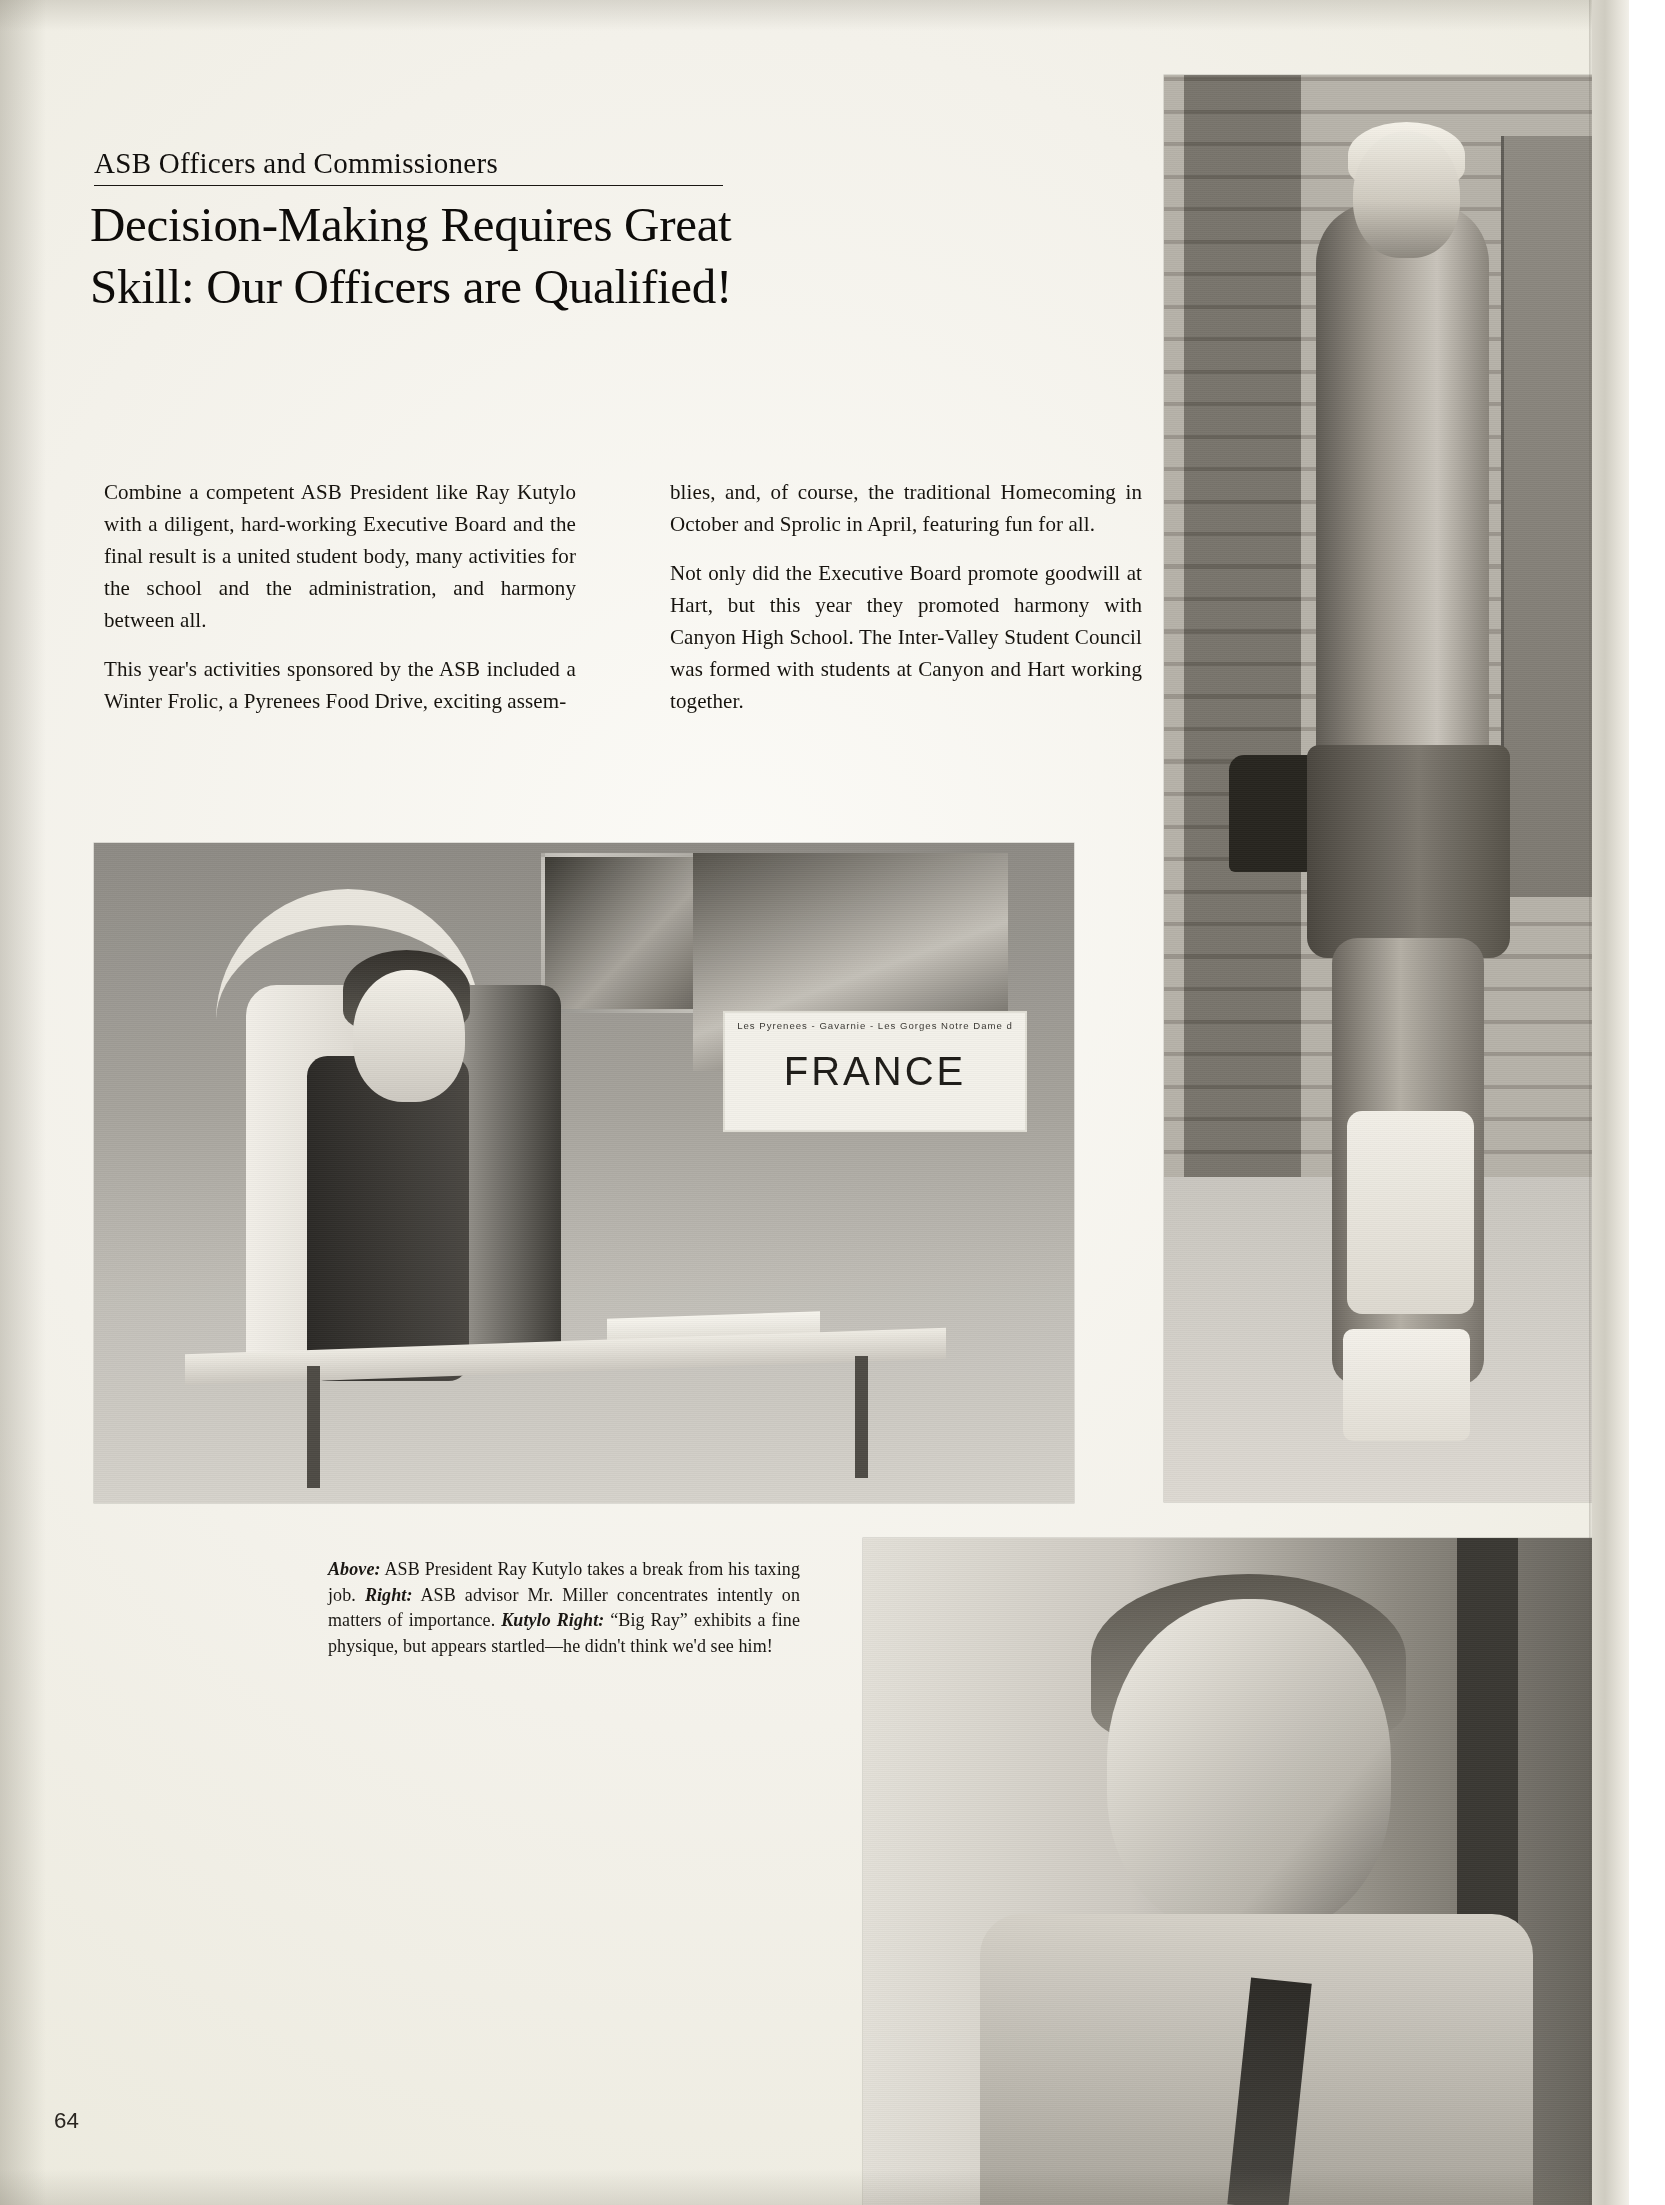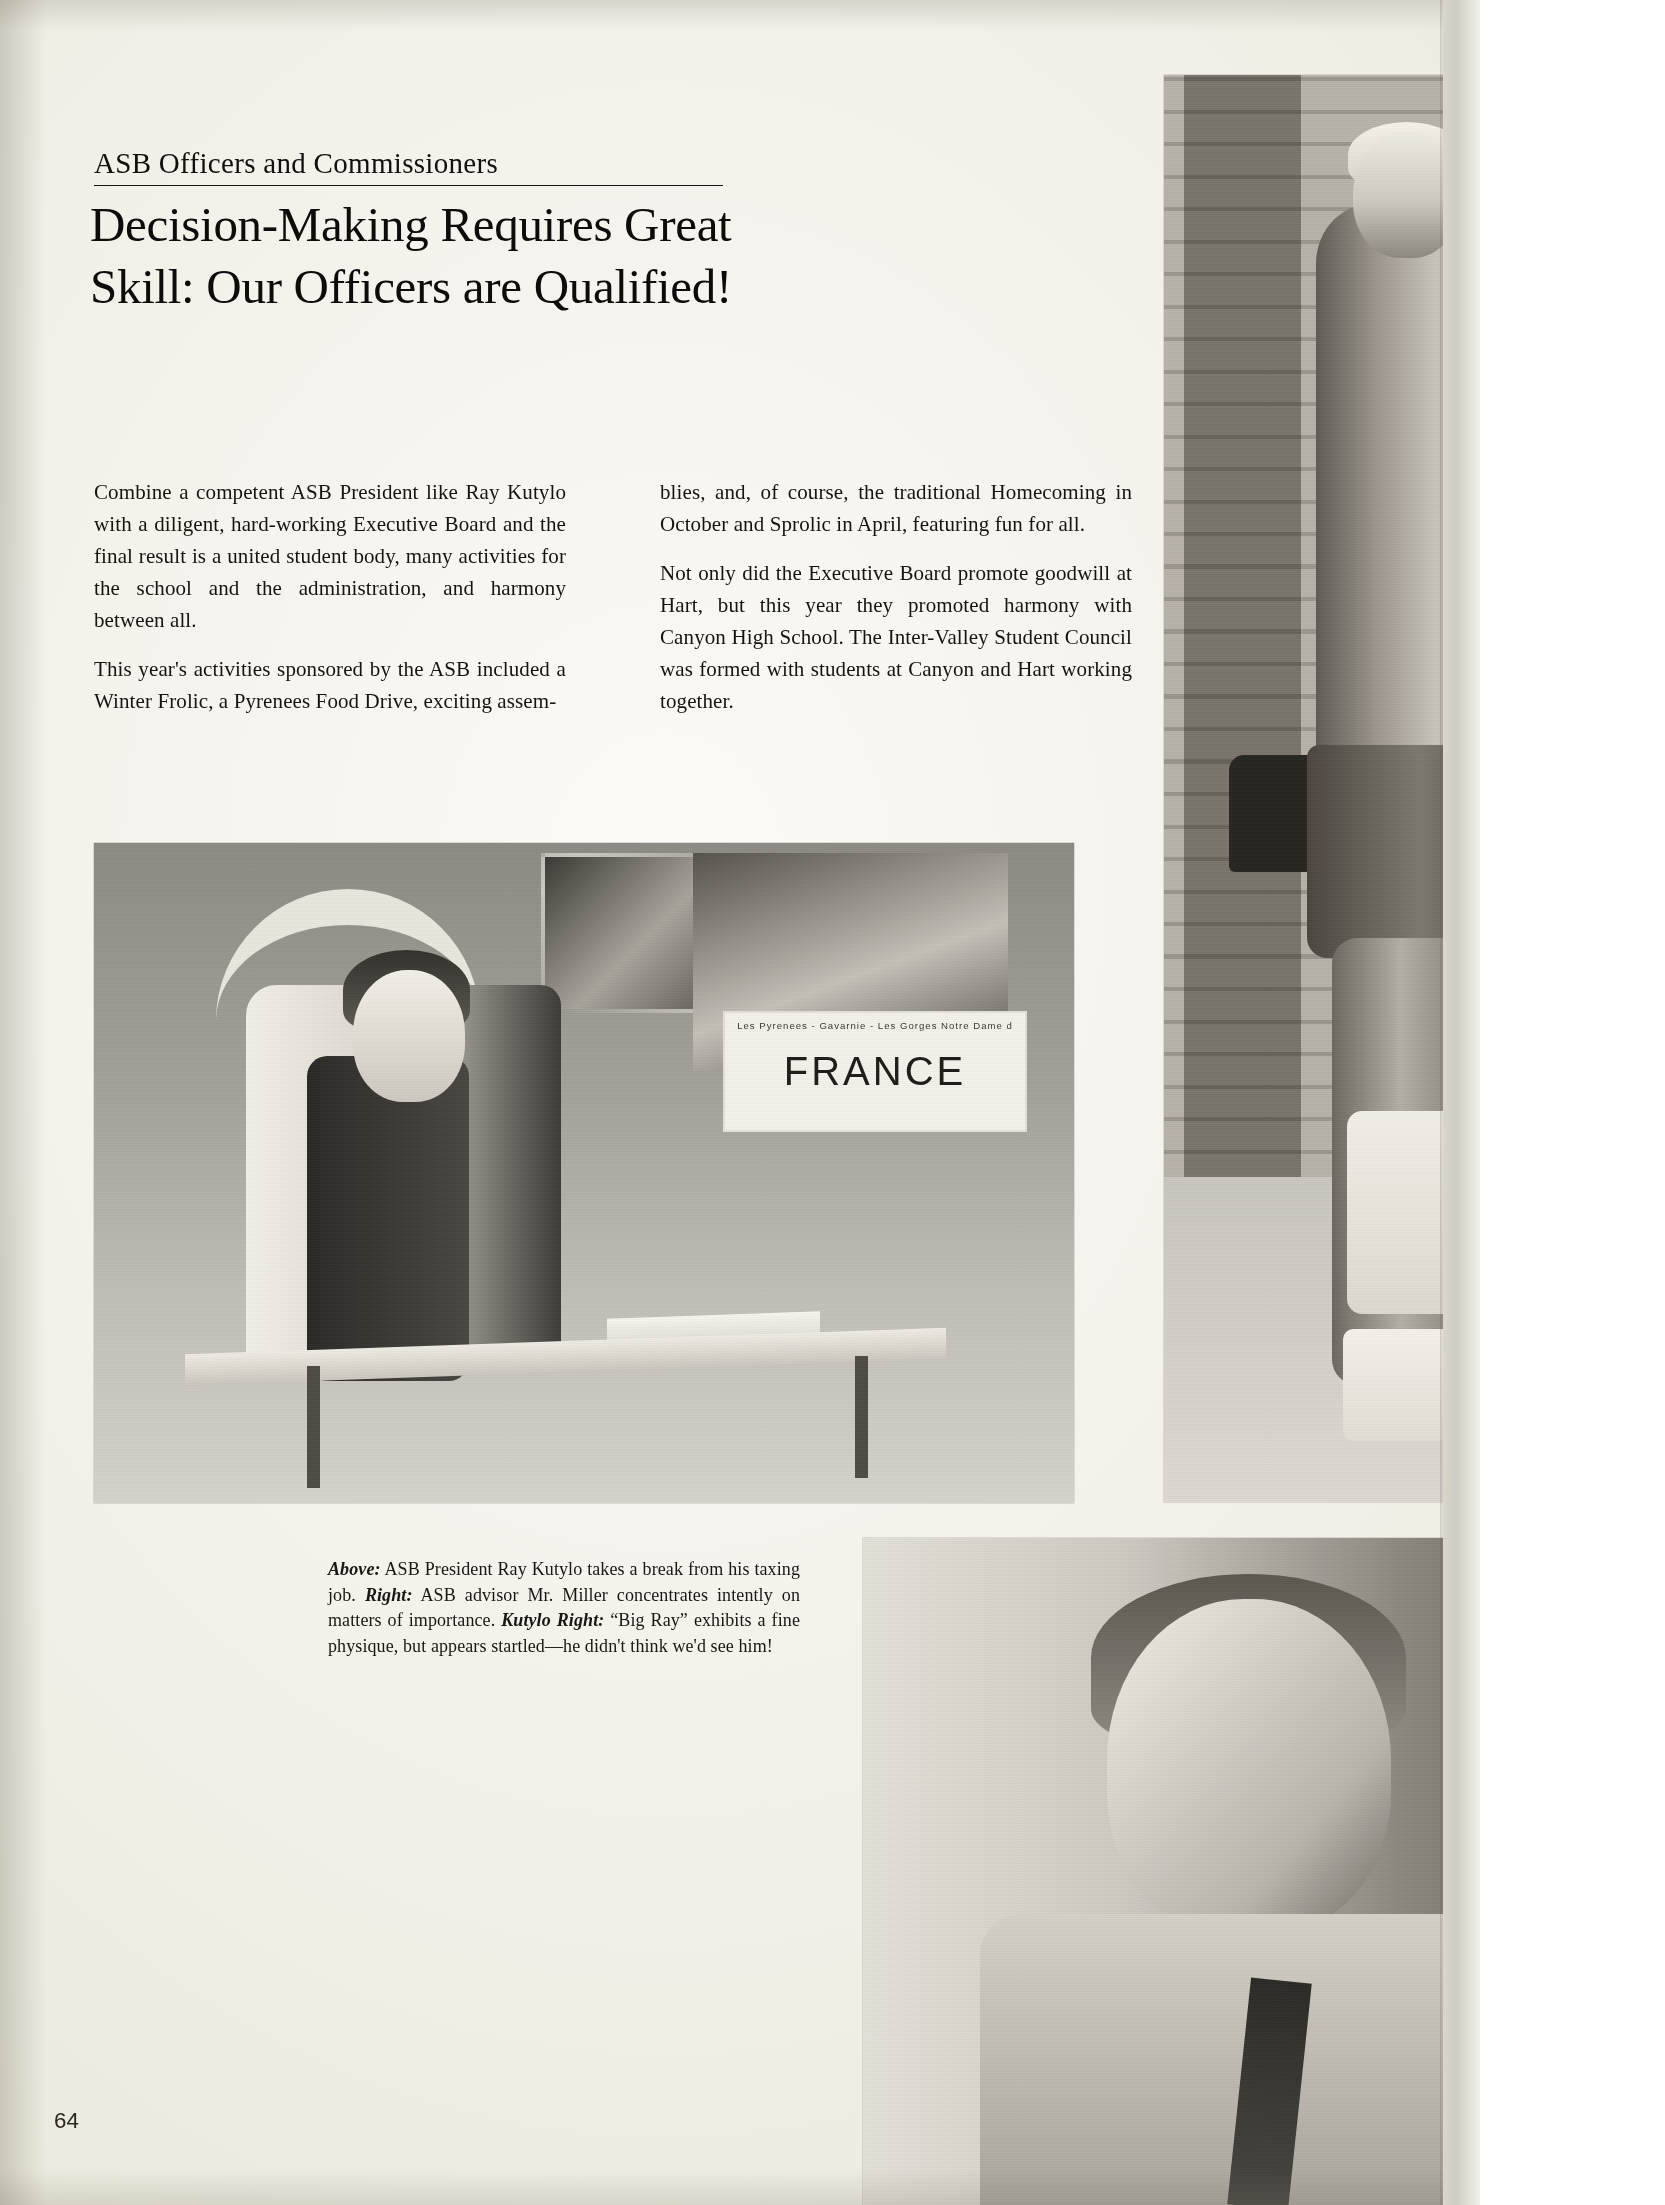--- a/index.html
+++ b/index.html
@@ -12,7 +12,7 @@
   }
   .page {
     position: relative;
-    width: 1480px;
+    width: 1629px;
     height: 2205px;
     background: #f4f2ec;
     overflow: hidden;

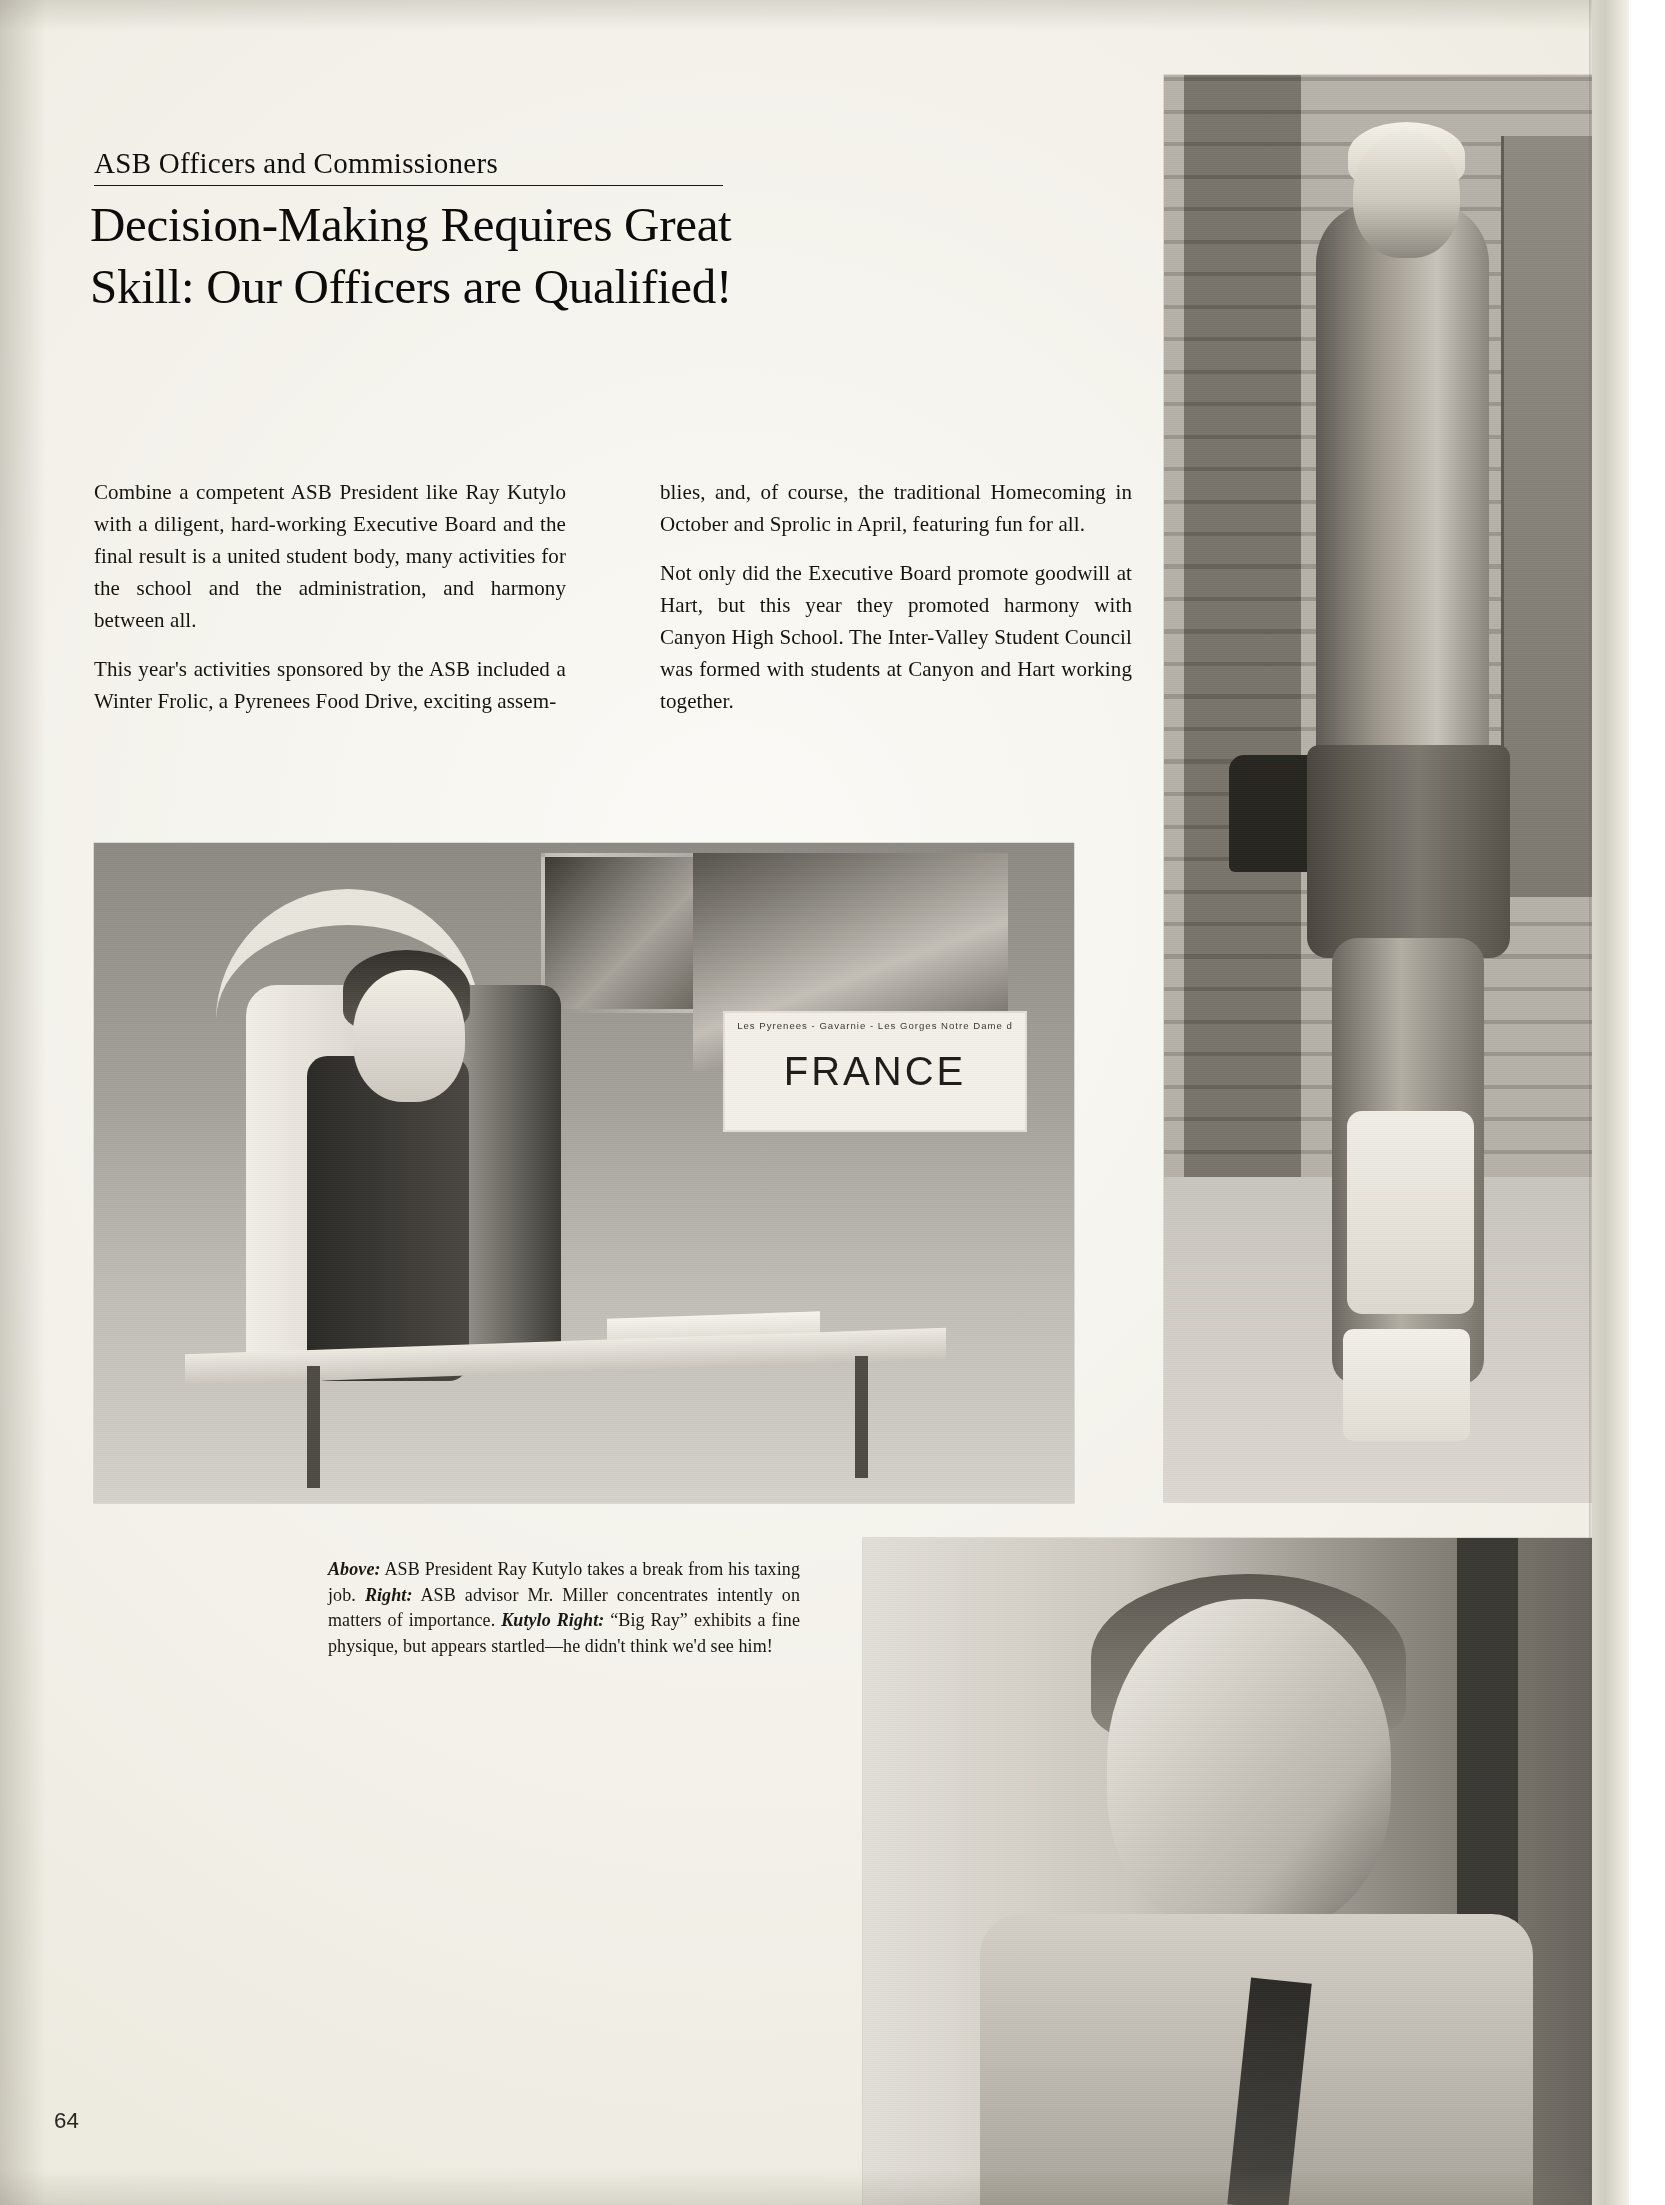--- a/index.html
+++ b/index.html
@@ -88,6 +88,7 @@
     color: #17140f;
     text-align: justify;
     letter-spacing: 0.1px;
+    margin-left: 10px;
   }
   .col.left  { left: 94px;  top: 477px; }
   .col.right { left: 660px; top: 477px; }

